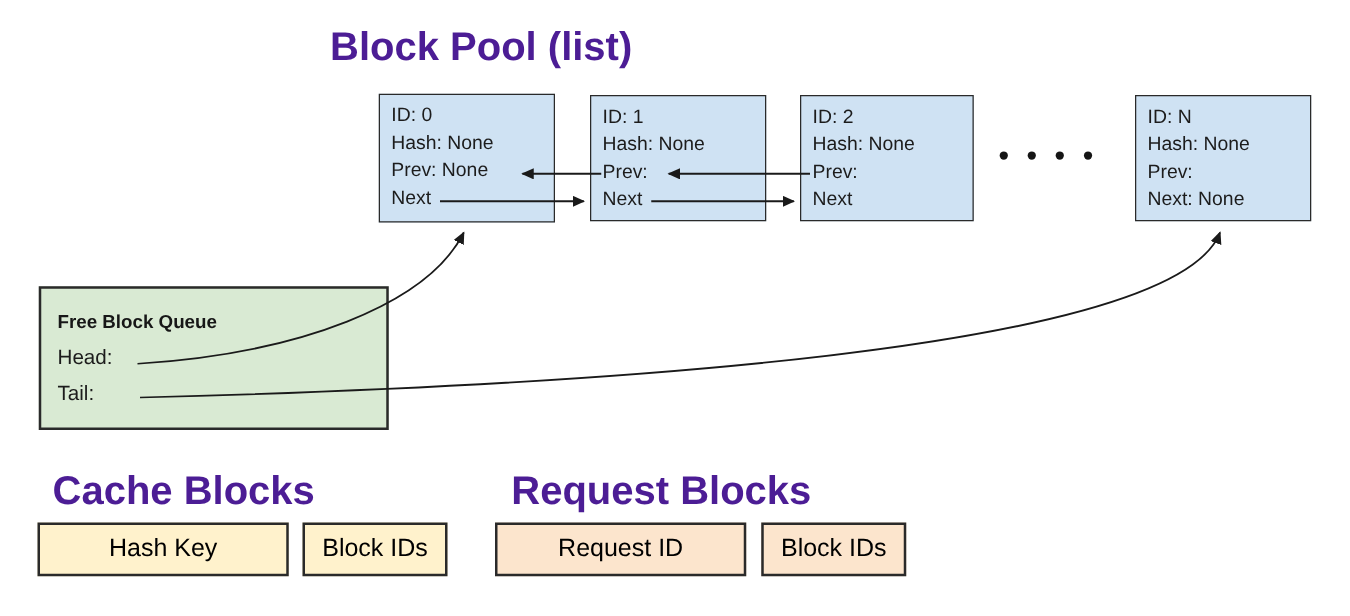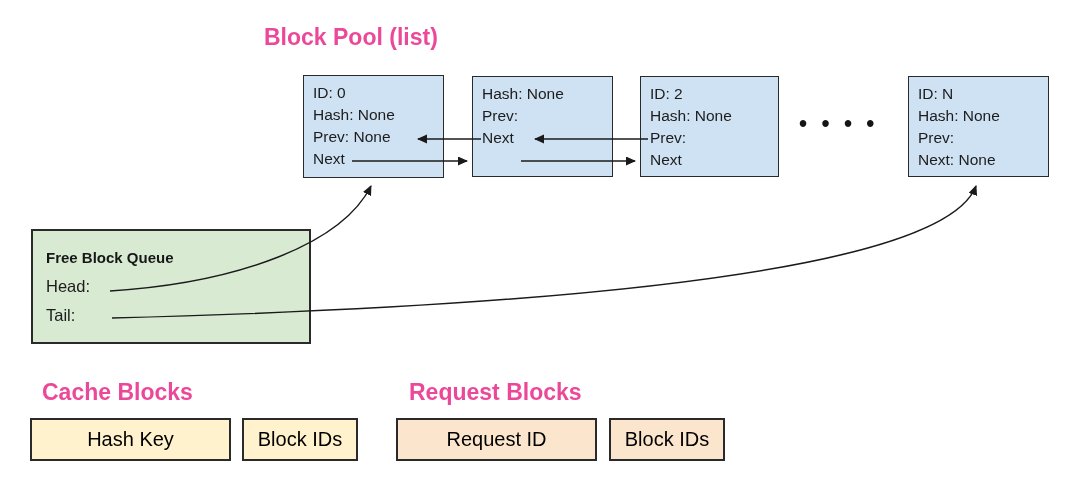--- a/index.html
+++ b/index.html
@@ -14,10 +14,10 @@
   }
   .heading {
     position: absolute;
-    font-size: 23px;
+    font-size: 32px;
     font-weight: bold;
     line-height: 28px;
-    color: #ec4899;
+    color: #4c1d95;
     white-space: nowrap;
   }
   #bp-title { left: 264px; top: 23px; }

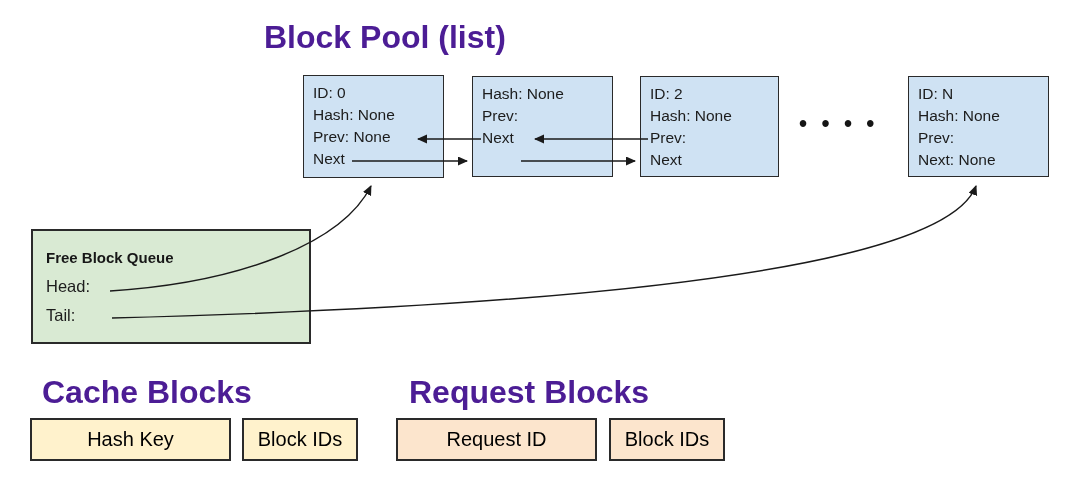--- a/index.html
+++ b/index.html
@@ -118,6 +118,7 @@
   </div>
 
   <div class="node" id="node-1">
+    <div>ID: 1</div>
     <div>Hash: None</div>
     <div>Prev:</div>
     <div>Next</div>

